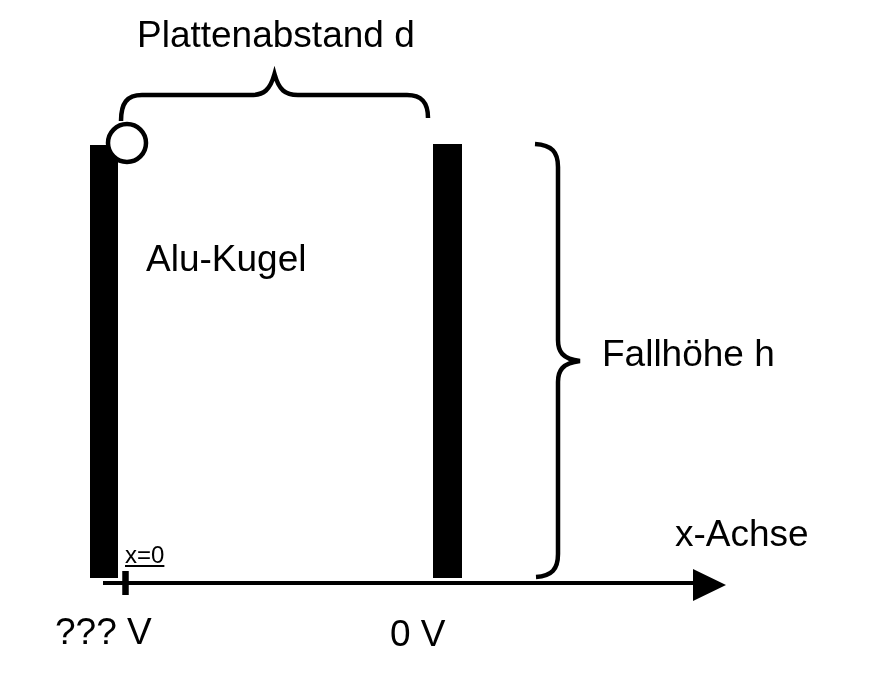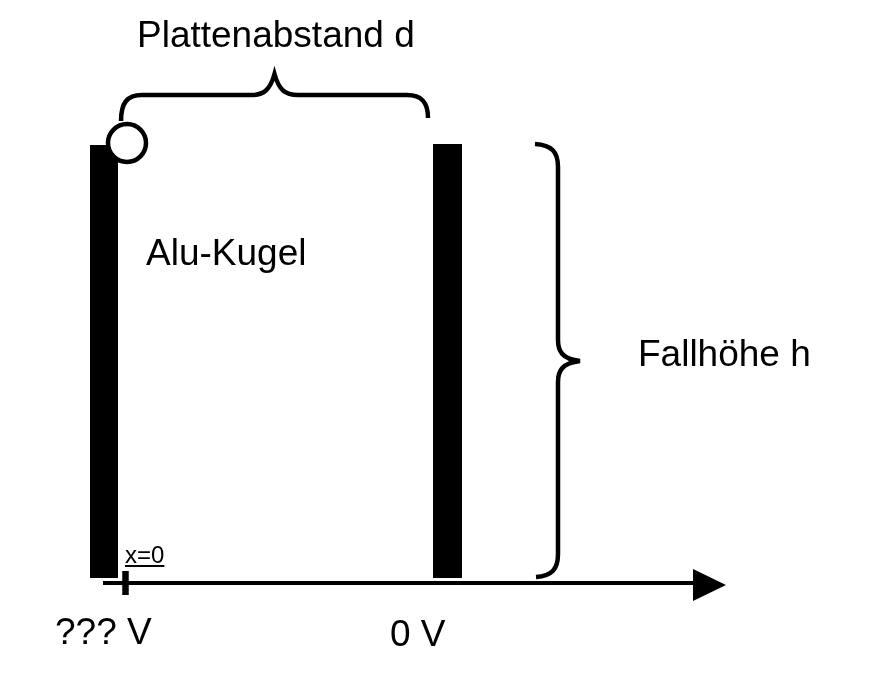--- a/index.html
+++ b/index.html
@@ -81,7 +81,7 @@
 
   <div class="label fs-main" style="left:137px; top:16px;">Plattenabstand d</div>
 
-  <div class="label ball-label" style="left:146px; top:148px;">
+  <div class="label ball-label" style="left:146px; top:154px;">
     <div>Alu-Kugel</div>
   </div>
 

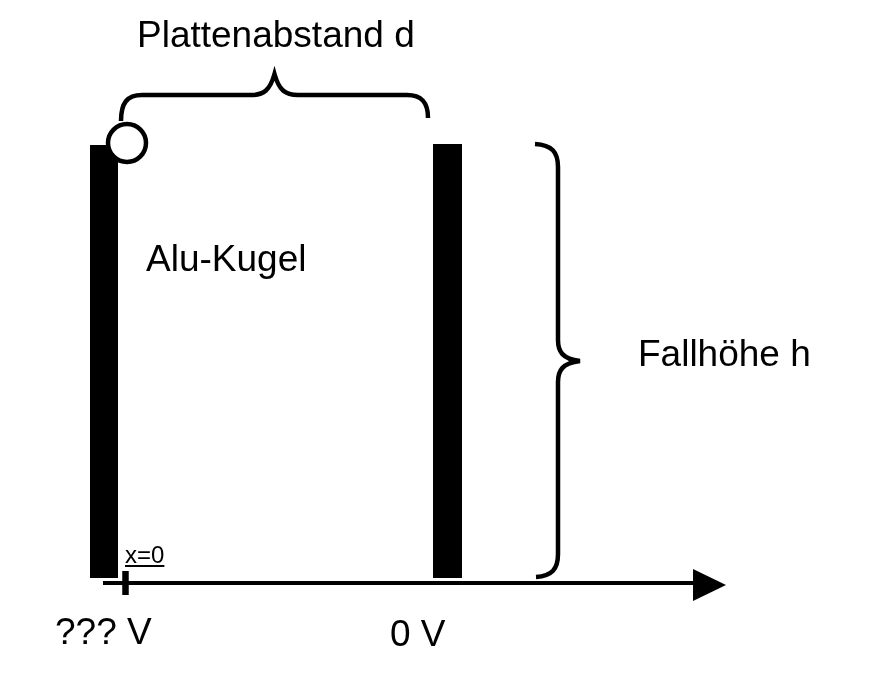--- a/index.html
+++ b/index.html
@@ -85,7 +85,7 @@
     <div>Alu-Kugel</div>
   </div>
 
-  <div class="label fs-main" style="left:602px; top:335px;margin-left:36px;">Fallhöhe h</div>
+  <div class="label fs-main" style="left:602px; top:335px;">Fallhöhe h</div>
 
 
   <div class="label fs-small" style="left:125px; top:543px;text-decoration:underline;">x=0</div>

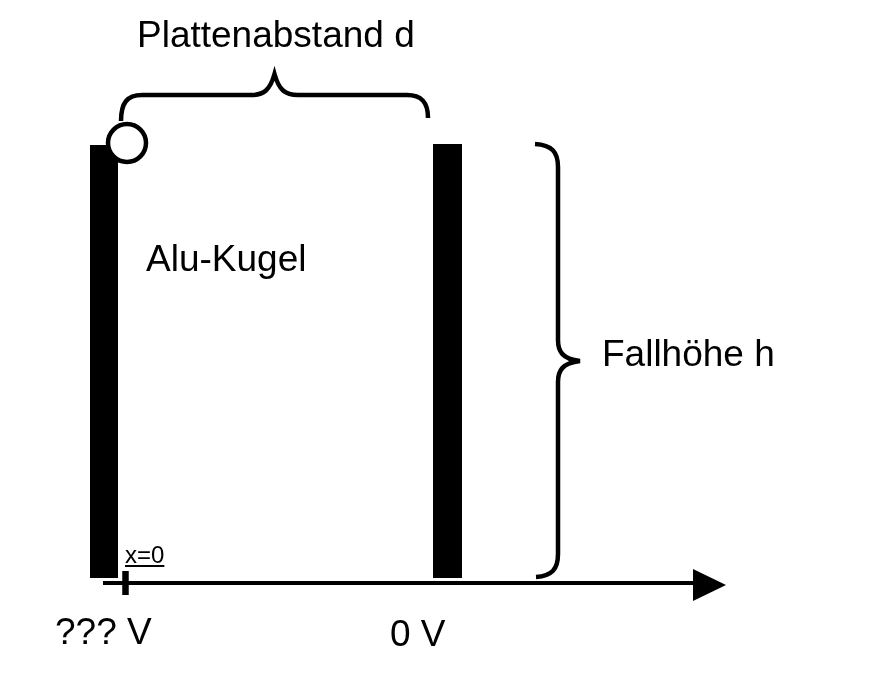--- a/index.html
+++ b/index.html
@@ -87,6 +87,7 @@
 
   <div class="label fs-main" style="left:602px; top:335px;">Fallhöhe h</div>
 
+  <div class="label fs-main" style="left:675px; top:515px;">x-Achse</div>
 
   <div class="label fs-small" style="left:125px; top:543px;text-decoration:underline;">x=0</div>
 

